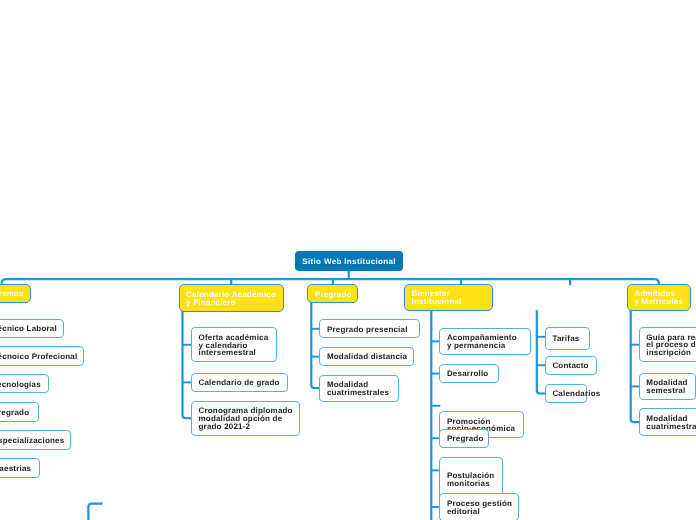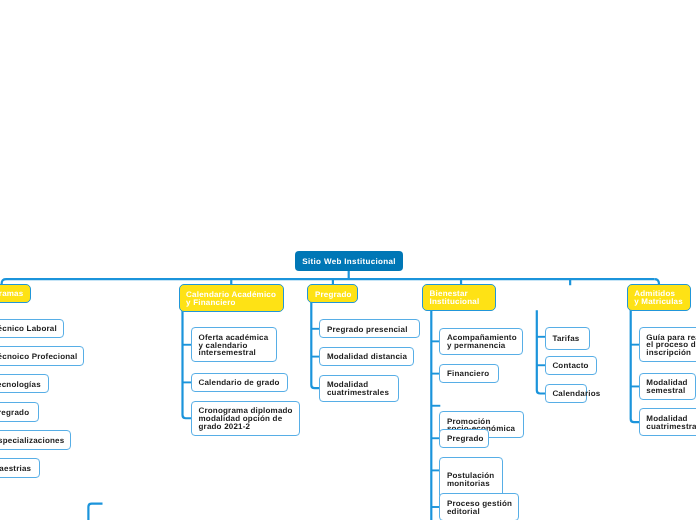--- a/index.html
+++ b/index.html
@@ -117,7 +117,7 @@
   <div class="node leaf-node" style="left:319.3px;top:374.5px;width:79.6px;height:27.4px">
     <span class="txt">Modalidad<br>cuatrimestrales</span>
   </div>
-  <div class="node branch-node" style="left:422px;top:283.7px;width:74px;height:27.4px">
+  <div class="node branch-node" style="left:404px;top:283.7px;width:89px;height:27.4px">
     <span class="txt">Bienestar<br>Institucional</span>
   </div>
   <div class="node leaf-node" style="left:439.3px;top:327.65px;width:84px;height:27.4px">

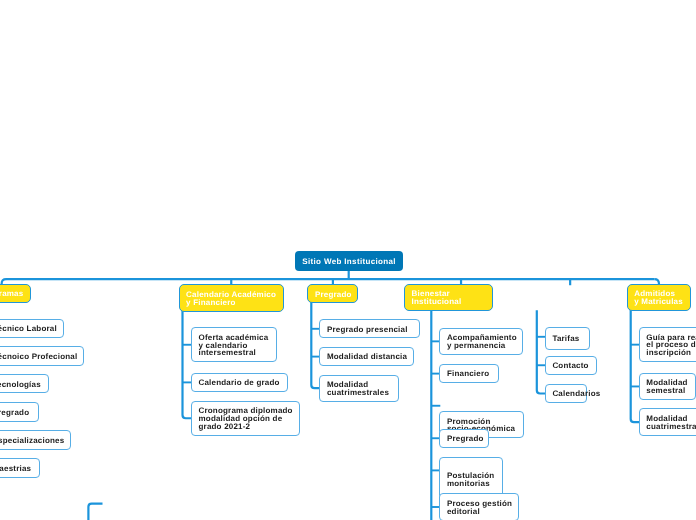--- a/index.html
+++ b/index.html
@@ -120,7 +120,7 @@
   <div class="node branch-node" style="left:404px;top:283.7px;width:89px;height:27.4px">
     <span class="txt">Bienestar<br>Institucional</span>
   </div>
-  <div class="node leaf-node" style="left:439.3px;top:327.65px;width:84px;height:27.4px">
+  <div class="node leaf-node" style="left:439.3px;top:327.65px;width:92px;height:27.4px">
     <span class="txt">Acompañamiento<br>y permanencia</span>
   </div>
   <div class="node leaf-node" style="left:439.3px;top:363.9px;width:59.5px;height:19.4px">

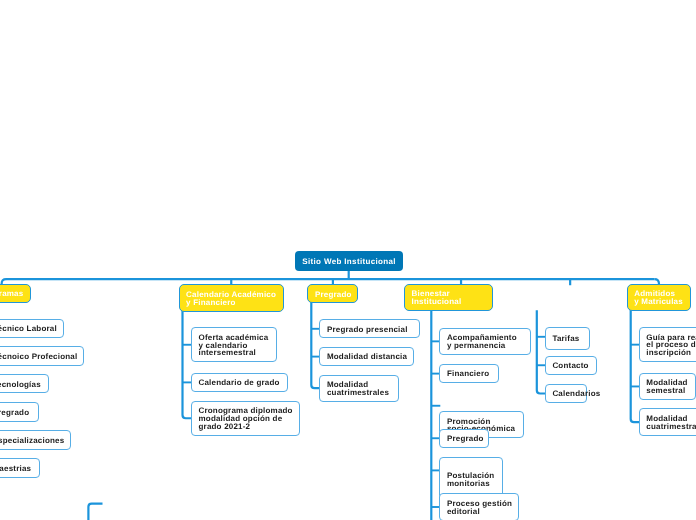--- a/index.html
+++ b/index.html
@@ -124,7 +124,7 @@
     <span class="txt">Acompañamiento<br>y permanencia</span>
   </div>
   <div class="node leaf-node" style="left:439.3px;top:363.9px;width:59.5px;height:19.4px">
-    <span class="txt">Financiero</span>
+    <span class="txt">Desarrollo</span>
   </div>
   <div class="node leaf-node" style="left:439.3px;top:411px;width:84.5px;height:27.4px">
     <span class="txt">Promoción<br>socio-económica</span>

